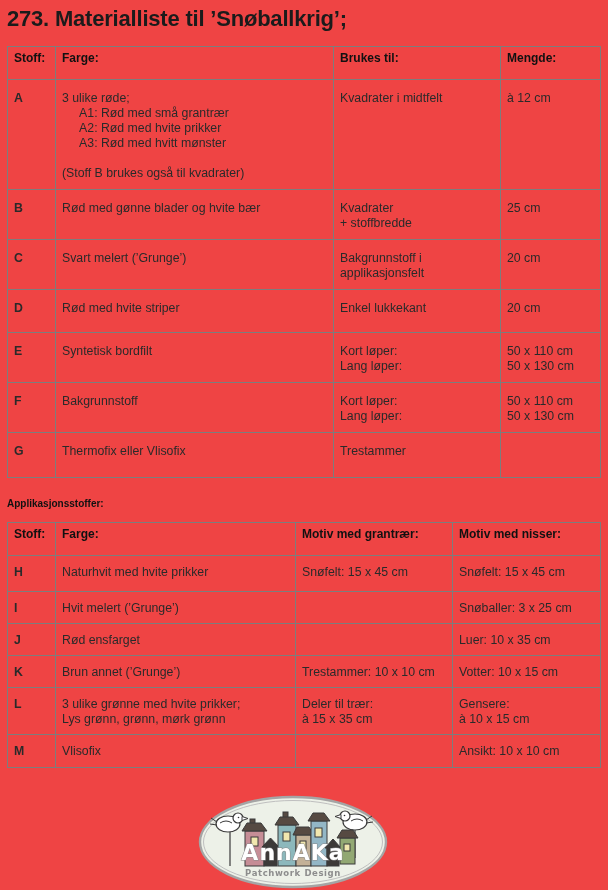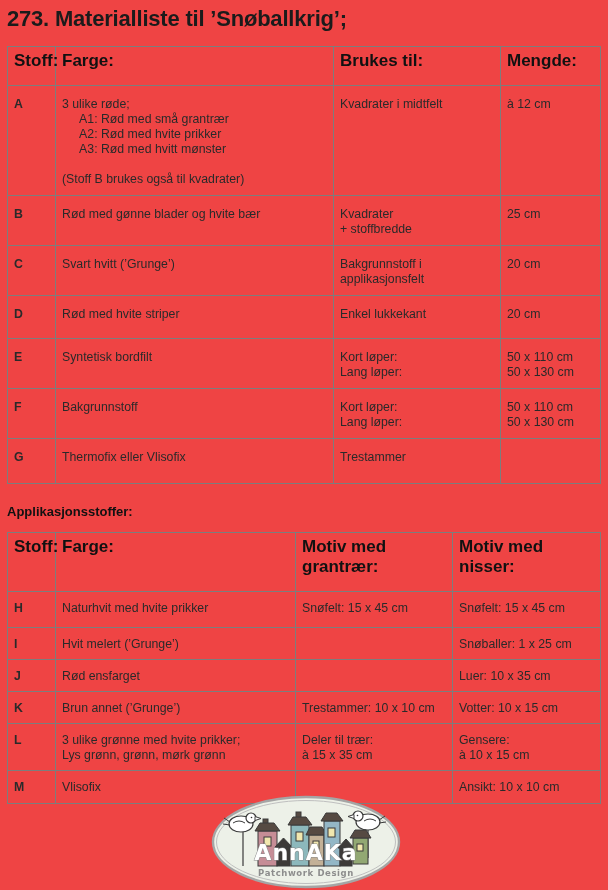--- a/index.html
+++ b/index.html
@@ -19,7 +19,7 @@
 
   table { border-collapse:collapse; table-layout:fixed; width:593px; margin:14px 0 0 7px; }
   th, td { border:1px solid #7d7d7d; text-align:left; vertical-align:top; }
-  th { font-size:17px; padding:4px 6px 14px 6px; color:#111; font-weight:bold; }
+  th { font-size:12px; padding:4px 6px 14px 6px; color:#111; font-weight:bold; }
   td { font-size:12.3px; line-height:15px; padding:11px 6px 8px 6px; white-space:pre-wrap; }
   td.stoff { font-weight:bold; }
 

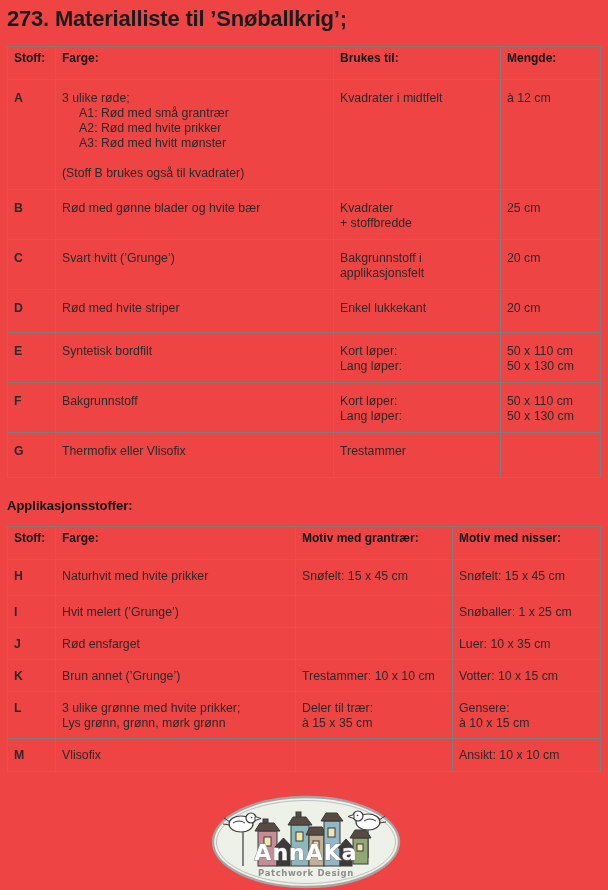--- a/index.html
+++ b/index.html
@@ -91,7 +91,7 @@
       </tr>
       <tr class="rC">
         <td class="stoff">C</td>
-        <td>Svart hvitt (’Grunge’)</td>
+        <td>Svart melert (’Grunge’)</td>
         <td>Bakgrunnstoff i
 applikasjonsfelt</td>
         <td>20 cm</td>

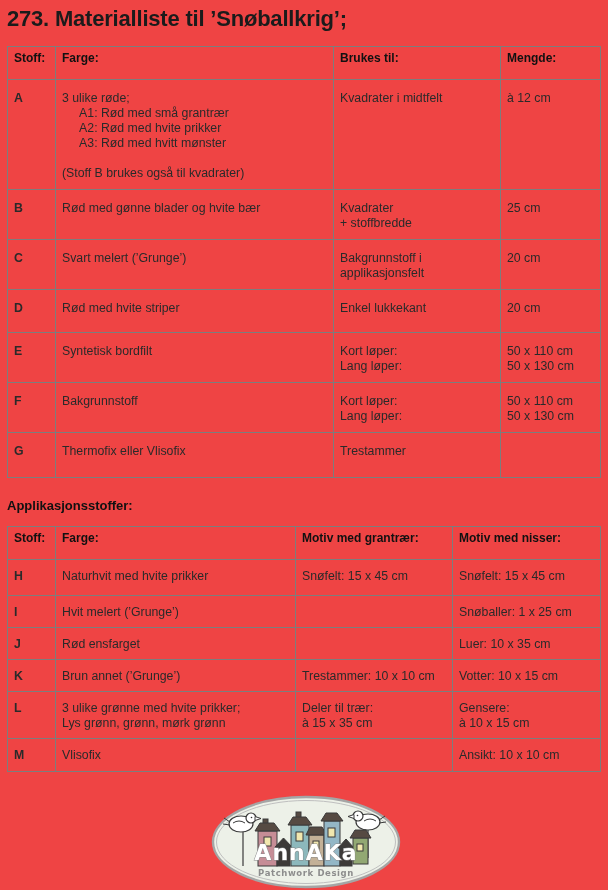--- a/index.html
+++ b/index.html
@@ -32,7 +32,7 @@
   #t1 tbody tr.rF { height:45px; }
   #t1 tbody tr.rG { height:45px; }
 
-  .section-heading { margin:20px 0 0 7px; font-size:13px; font-weight:bold; color:#111; }
+  .section-heading { margin:20px 0 0 7px; font-size:10px; font-weight:bold; color:#111; }
 
   #t2 { margin-top:13px; }
   #t2 td { padding:9px 6px 7px 6px; }

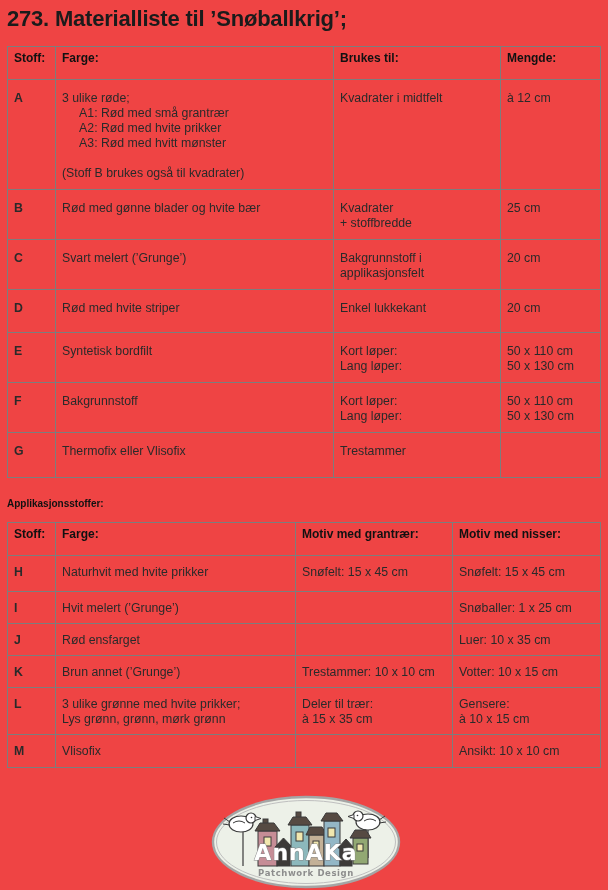--- a/index.html
+++ b/index.html
@@ -155,7 +155,7 @@
         <td class="stoff">I</td>
         <td>Hvit melert (’Grunge’)</td>
         <td></td>
-        <td>Snøballer: 1 x 25 cm</td>
+        <td>Snøballer: 3 x 25 cm</td>
       </tr>
       <tr class="rJ">
         <td class="stoff">J</td>

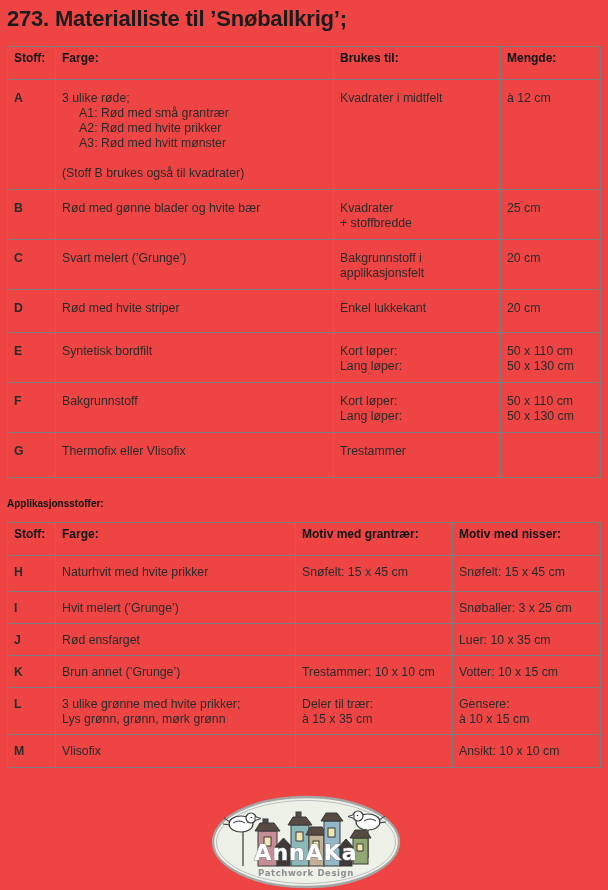--- a/index.html
+++ b/index.html
@@ -44,7 +44,7 @@
   #t2 tbody tr.rL { height:44px; }
   #t2 tbody tr.rM { height:33px; }
 
-  .logo { position:absolute; left:206px; top:794px; width:196px; height:96px; }
+  .logo { position:absolute; left:193px; top:794px; width:196px; height:96px; }
   .logo svg { display:block; width:196px; height:96px; }
 </style>
 </head>

